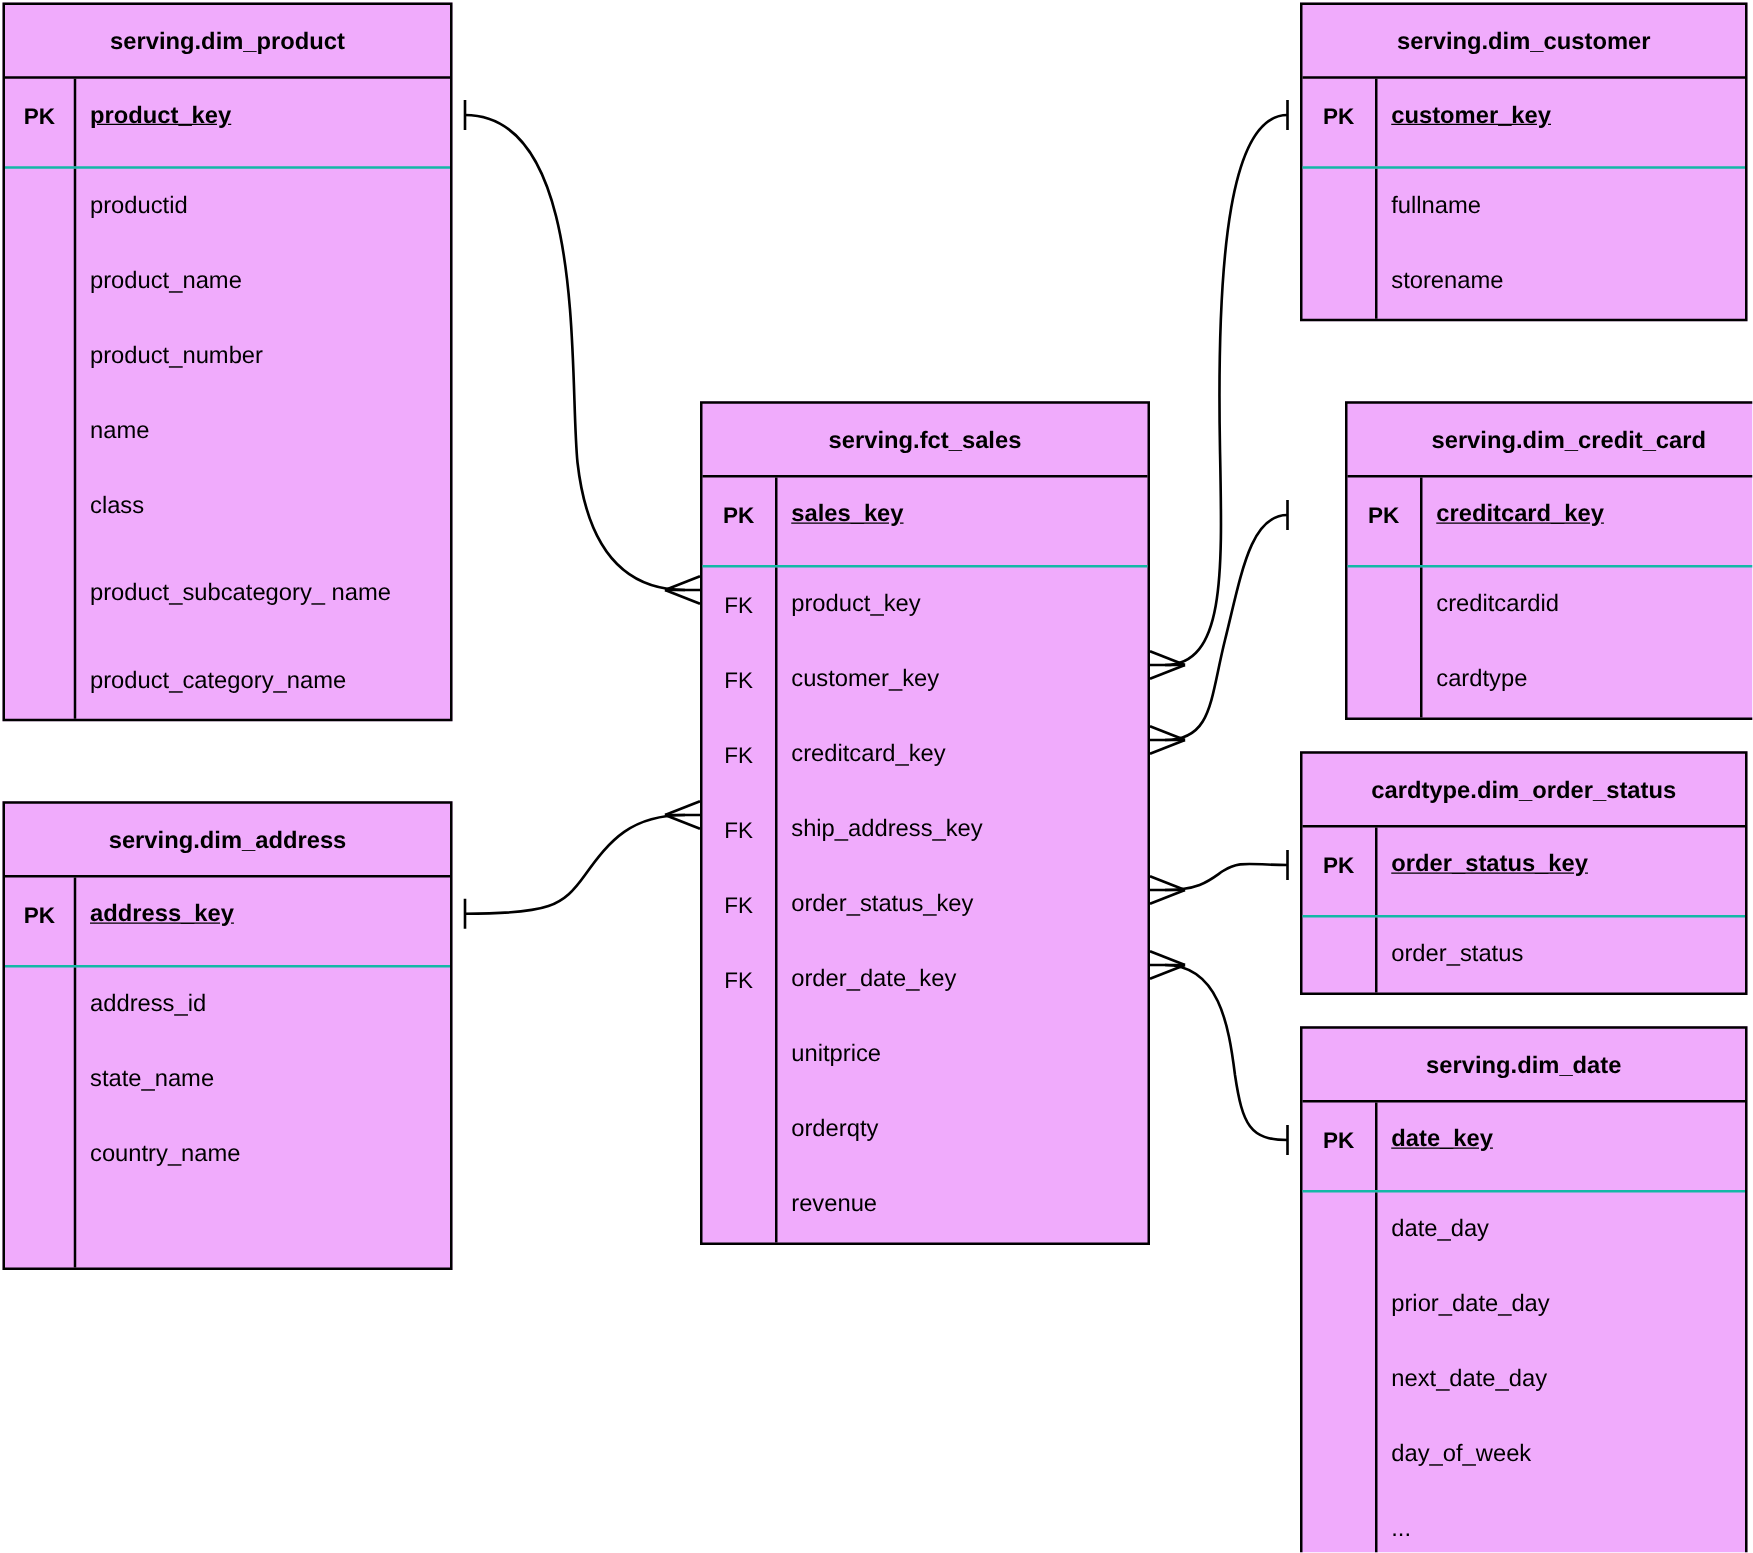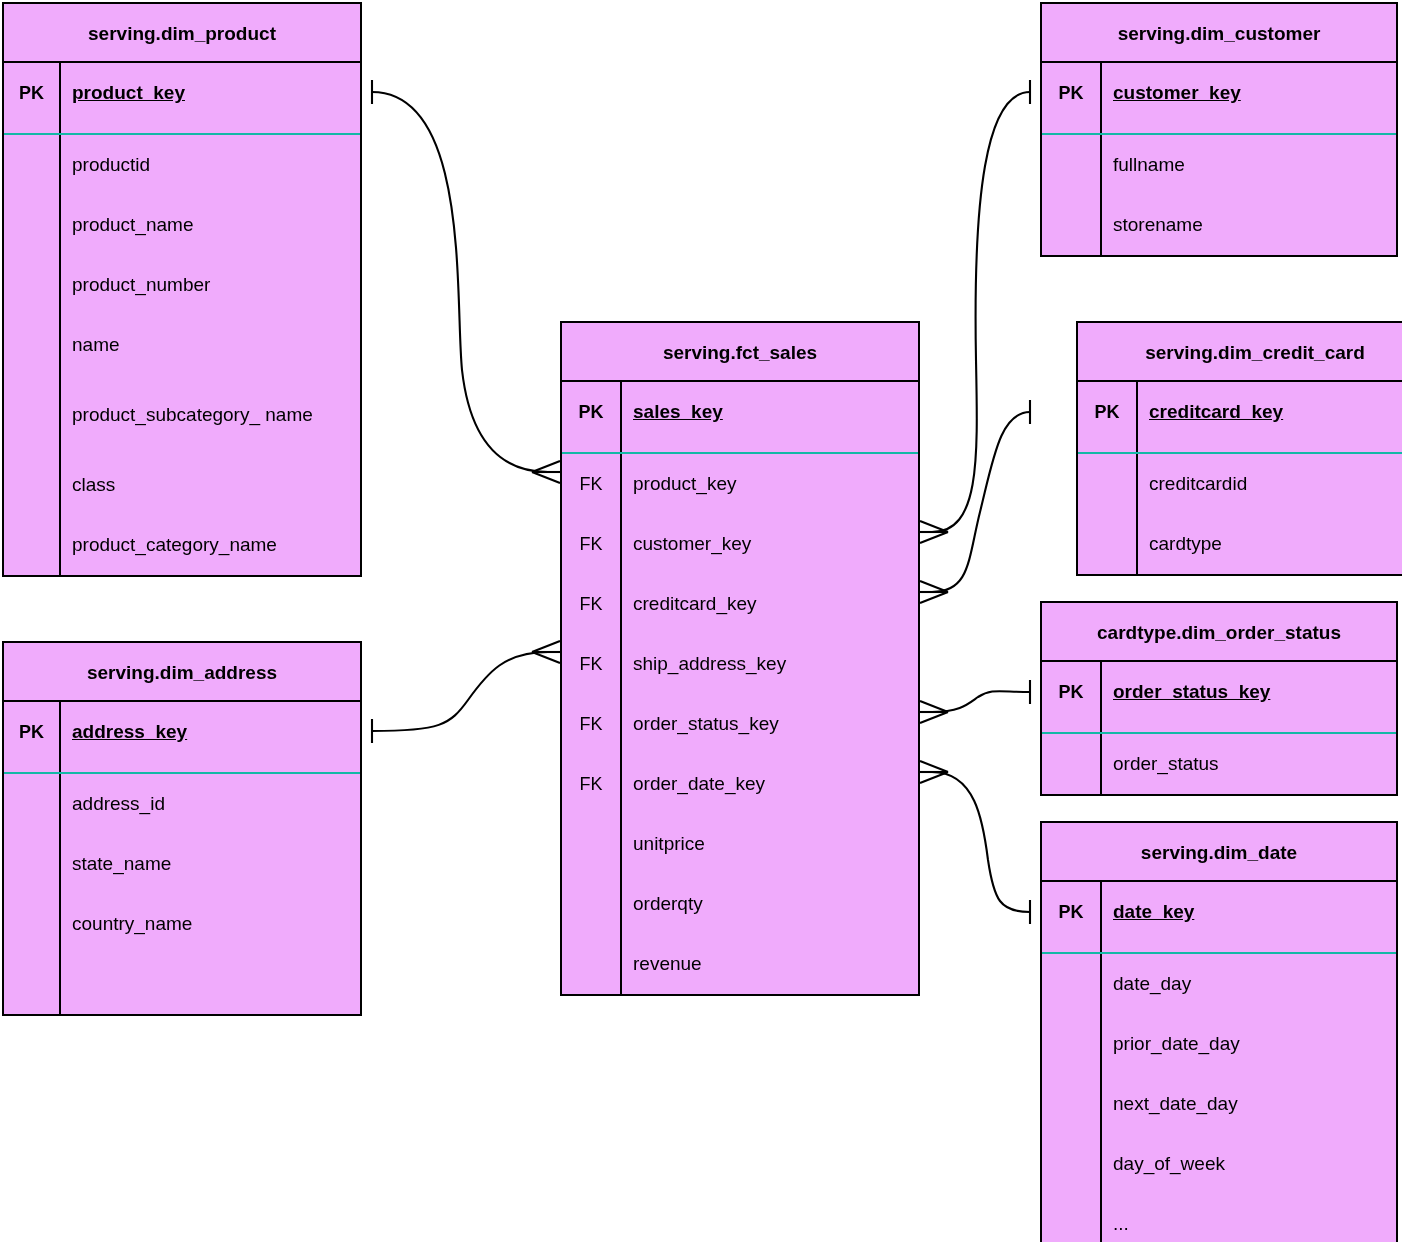--- a/index.html
+++ b/index.html
@@ -195,9 +195,9 @@
         <div class="cell name">product_name</div>
         <div class="cell name">product_number</div>
         <div class="cell name">name</div>
+        <div class="cell name">class</div>
         <div class="cell name tall">product_subcategory_
 name</div>
-        <div class="cell name">class</div>
         <div class="cell name">product_category_name</div>
       </div>
     </div>

